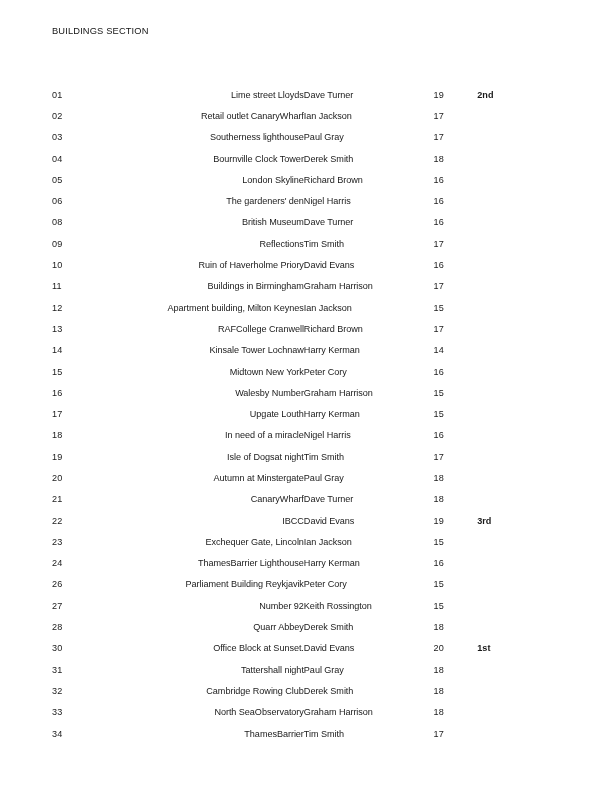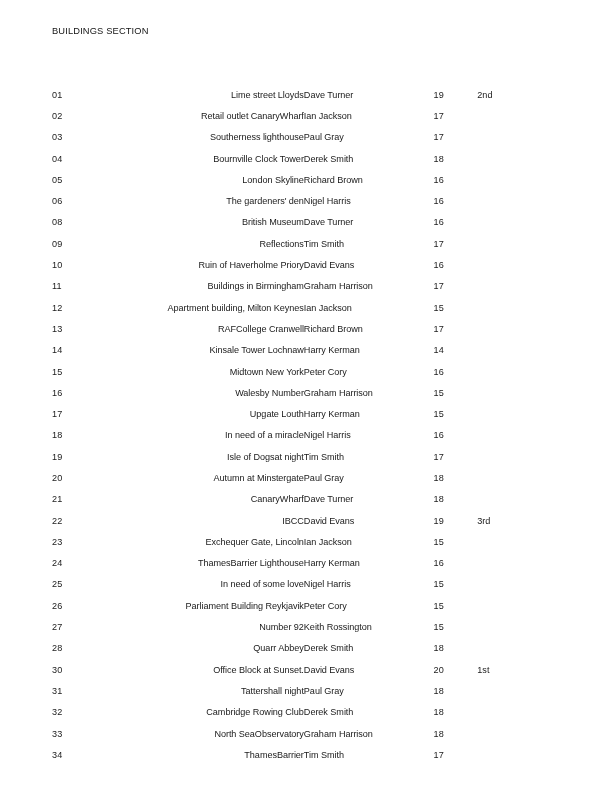--- a/index.html
+++ b/index.html
@@ -66,7 +66,7 @@
   .cell-title  { letter-spacing: -0.05px; text-align: right; }
   .cell-author { letter-spacing: -0.05px; }
   .cell-score  { letter-spacing: 0.1px; }
-  .cell-place  { letter-spacing: 0.05px; }
+  .cell-place  { letter-spacing: 0.05px; font-weight: bold; }
 </style>
 </head>
 <body>

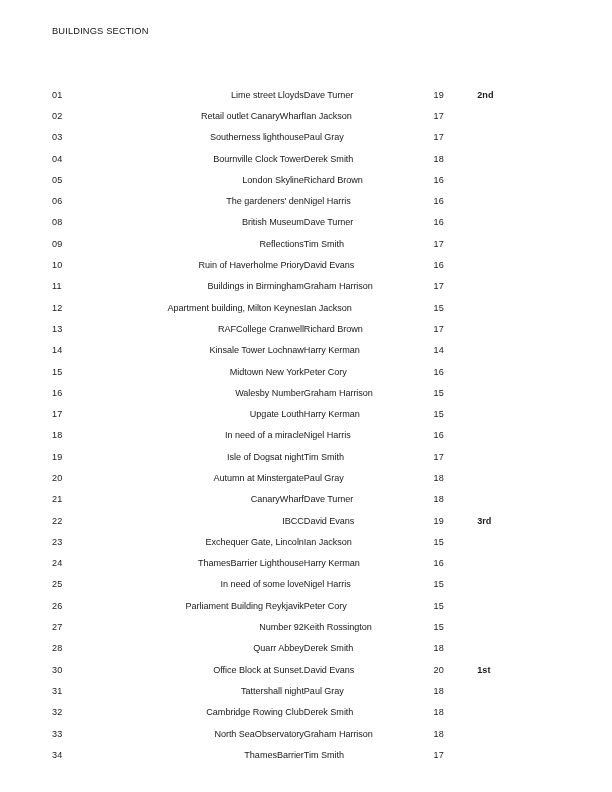--- a/index.html
+++ b/index.html
@@ -246,13 +246,6 @@
           <td class="cell-place"></td>
         </tr>
         <tr>
-          <td class="cell-rank">25</td>
-          <td class="cell-title">In need of some love</td>
-          <td class="cell-author">Nigel Harris</td>
-          <td class="cell-score">15</td>
-          <td class="cell-place"></td>
-        </tr>
-        <tr>
           <td class="cell-rank">26</td>
           <td class="cell-title">Parliament Building Reykjavik</td>
           <td class="cell-author">Peter Cory</td>

